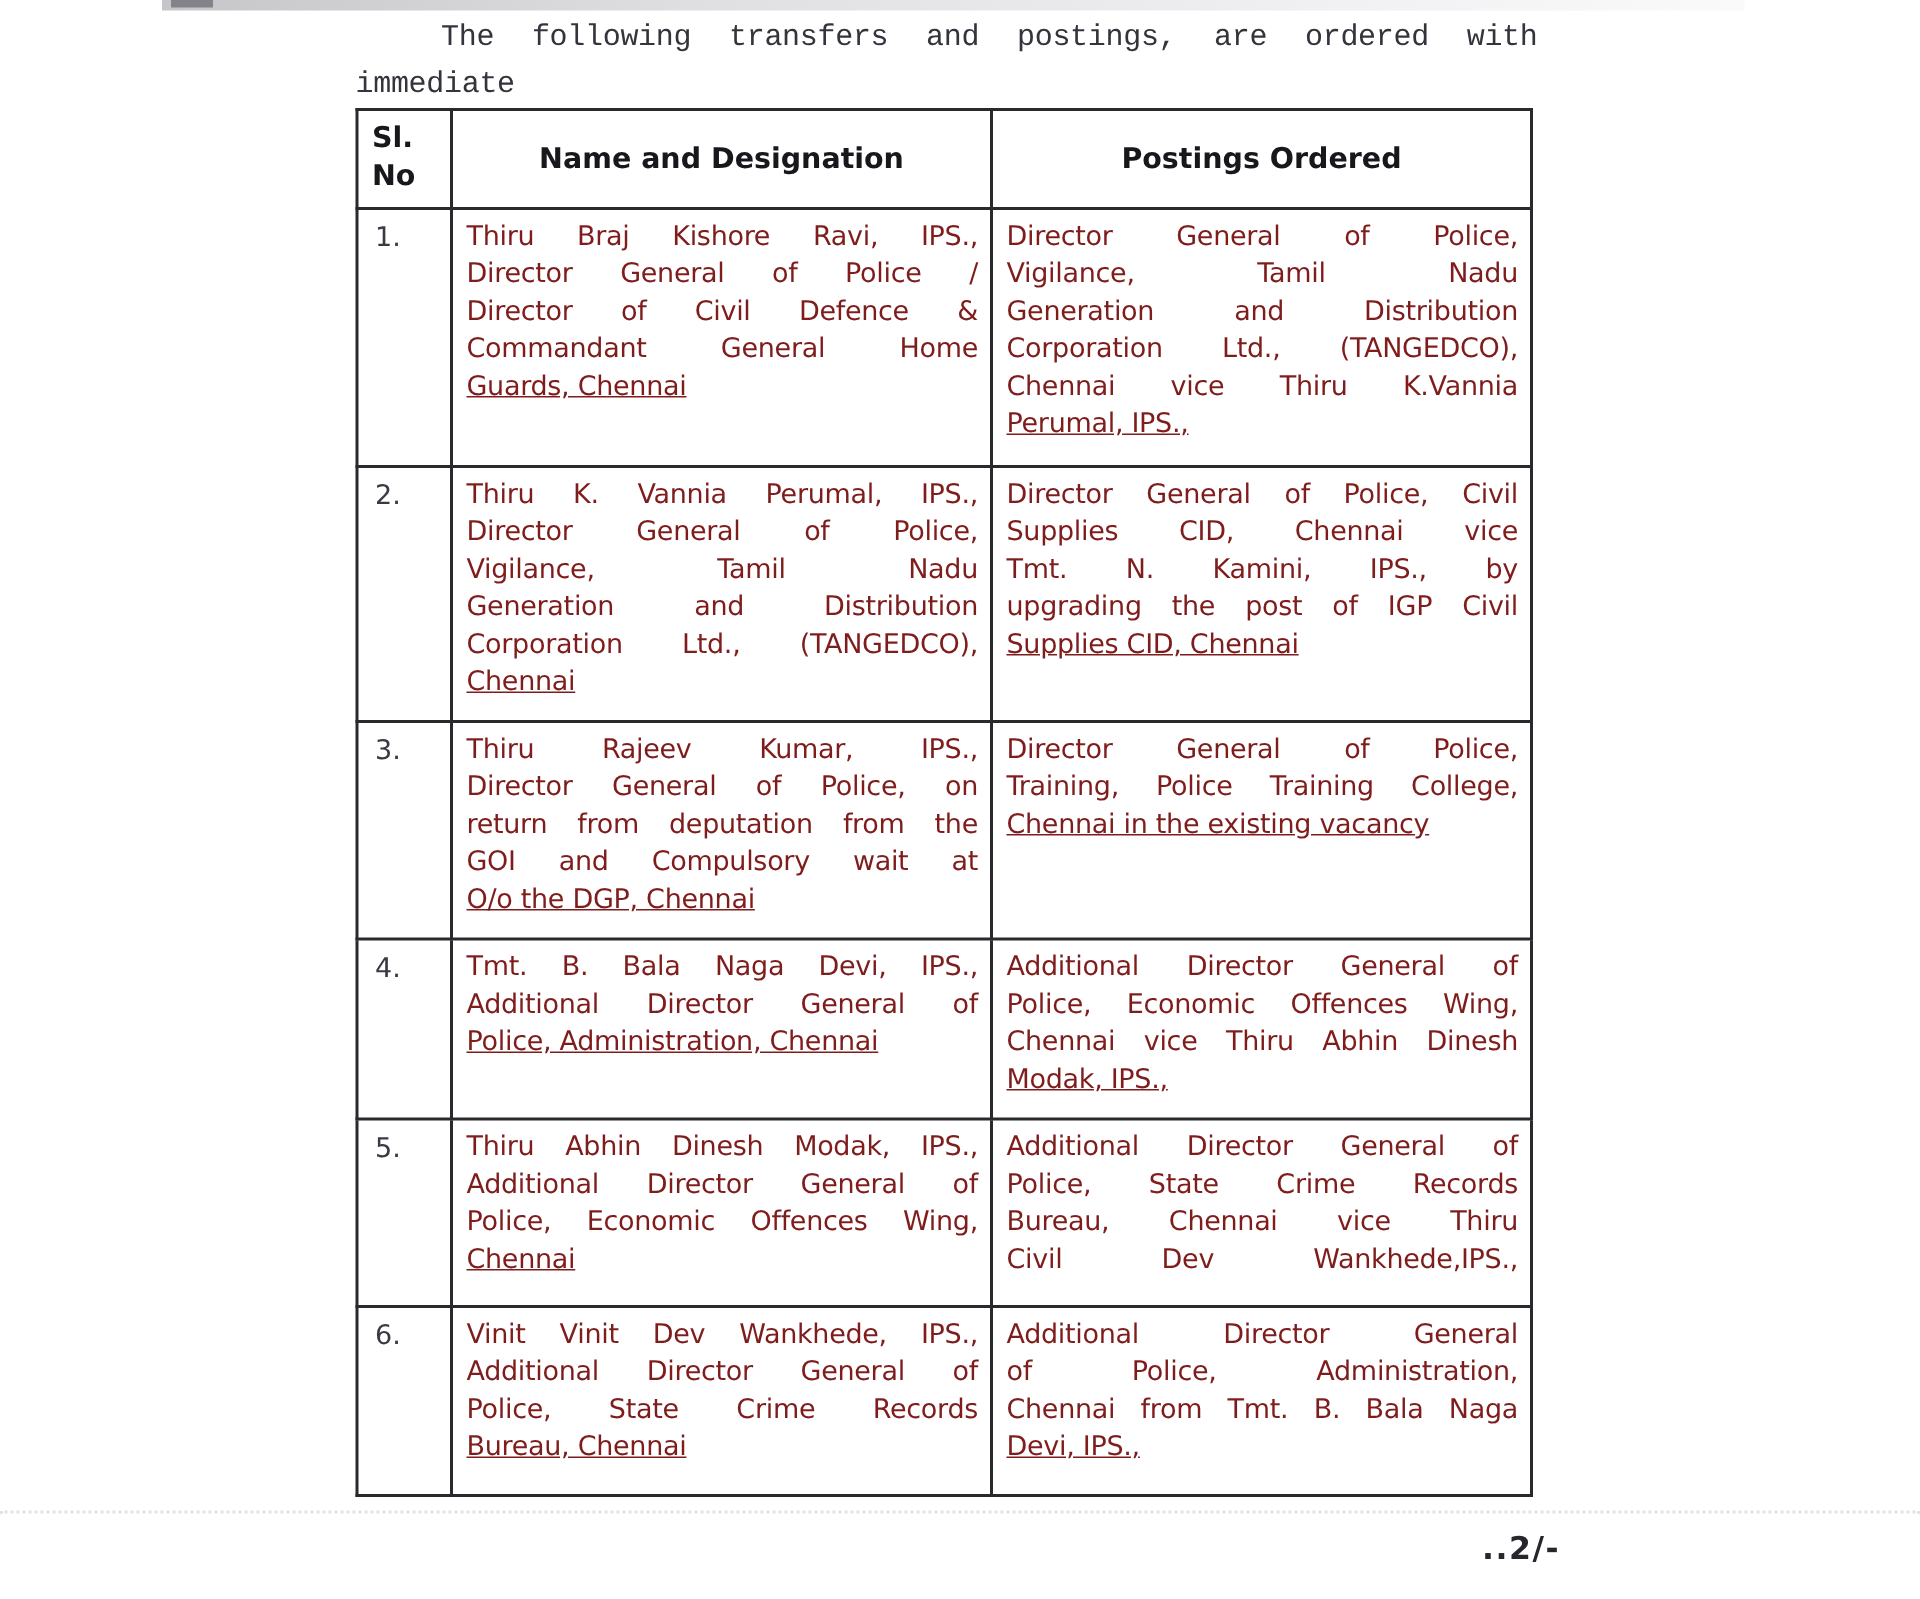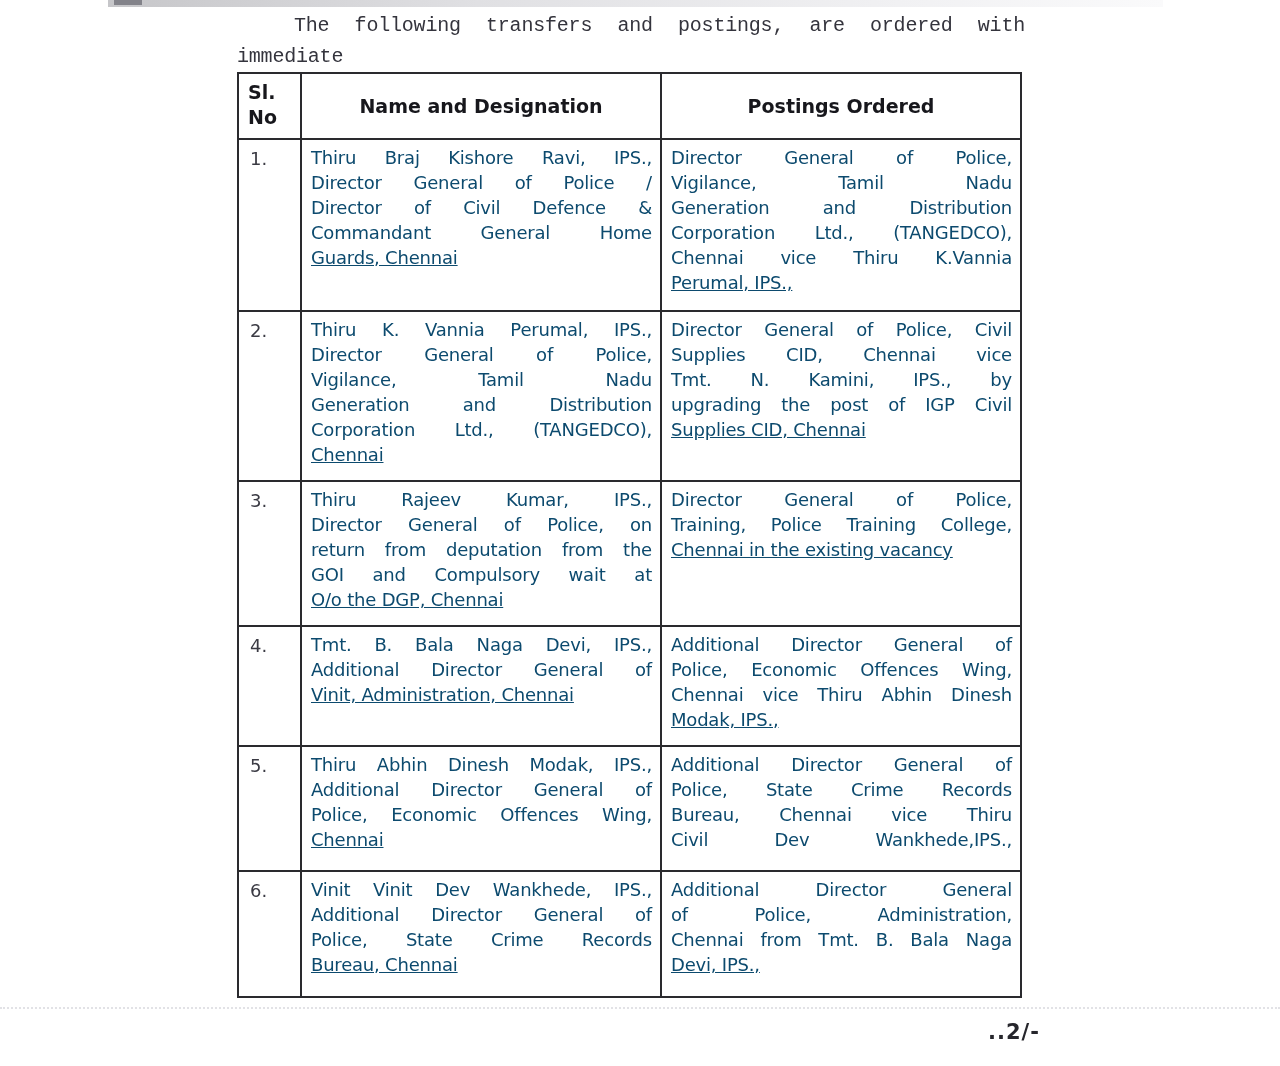--- a/index.html
+++ b/index.html
@@ -105,7 +105,7 @@
     font-size: 18px;
     line-height: 25px;
     letter-spacing: -0.2px;
-    color: #0c4a6e;
+    color: #7f1d1d;
   }
   .jline {
     text-align: justify;

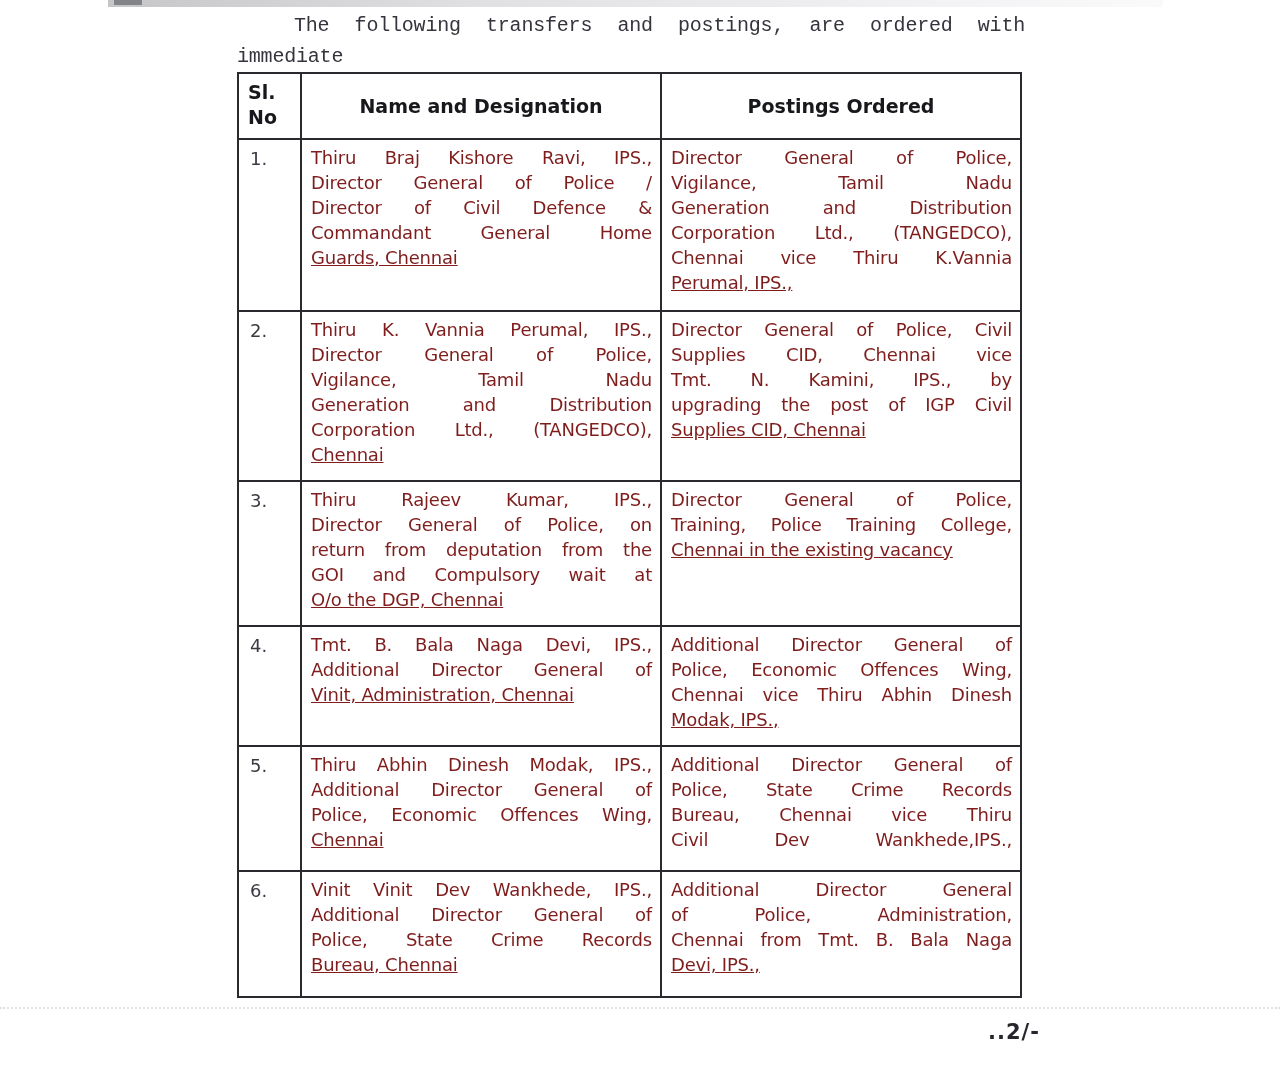--- a/index.html
+++ b/index.html
@@ -221,7 +221,7 @@
           <td class="col-text">
             <div class="jline">Tmt. B. Bala Naga Devi, IPS.,</div>
             <div class="jline">Additional Director General of</div>
-            <div class="jline endleft">Vinit, Administration, Chennai</div>
+            <div class="jline endleft">Police, Administration, Chennai</div>
           </td>
           <td class="col-text">
             <div class="jline">Additional Director General of</div>

